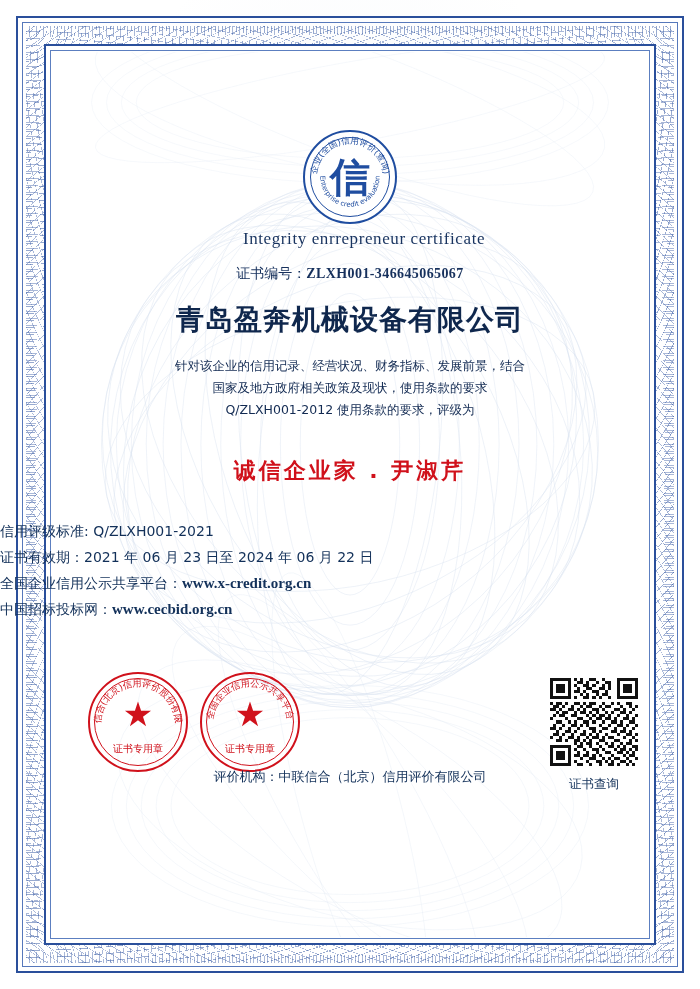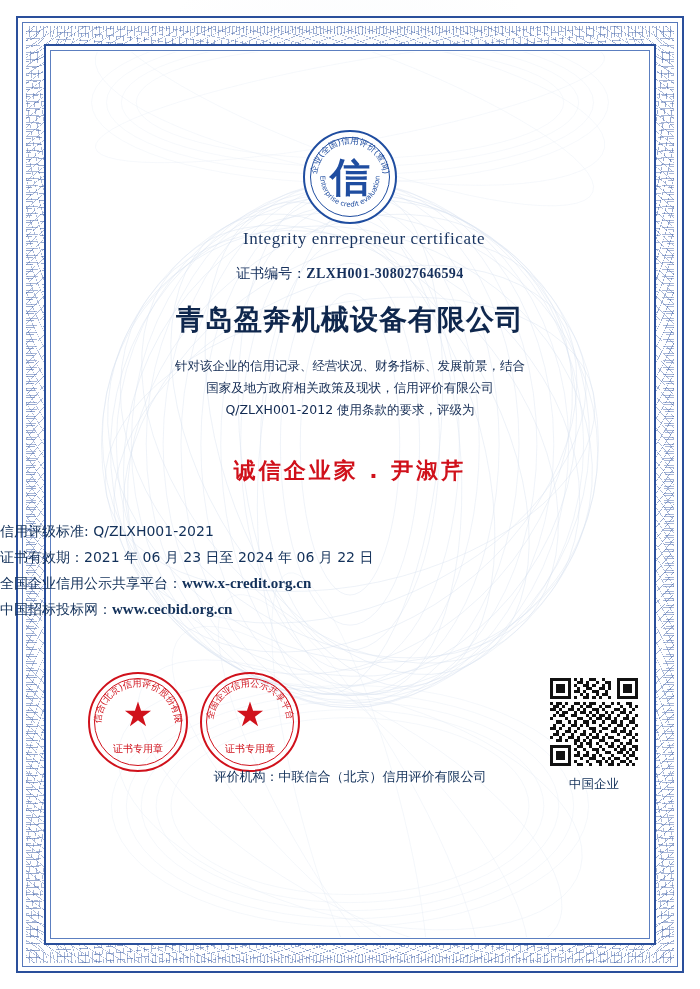--- a/index.html
+++ b/index.html
@@ -277,7 +277,7 @@
     <div class="title-en">Integrity enrrepreneur certificate</div>
 
     <div class="cert-no">
-      <span>证书编号：</span><b>ZLXH001-308027646594</b>
+      <span>证书编号：</span><b>ZLXH001-346645065067</b>
     </div>
 
     <div class="company">青岛盈奔机械设备有限公司</div>

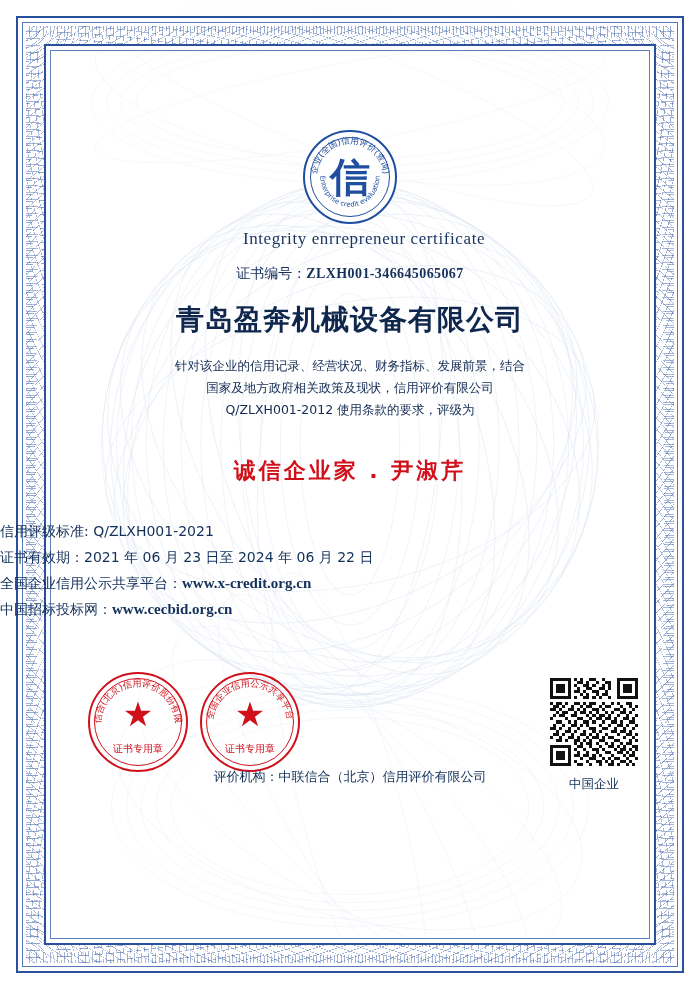--- a/index.html
+++ b/index.html
@@ -284,7 +284,7 @@
 
     <div class="body-text">
       <span class="ln">针对该企业的信用记录、经营状况、财务指标、发展前景，结合</span>
-      <span class="ln">国家及地方政府相关政策及现状，信用评价有限公司</span>
+      <span class="ln">国家及地方政府相关政策及现状，使用条款的要求</span>
       <span class="ln">Q/ZLXH001-2012 使用条款的要求，评级为</span>
     </div>
 

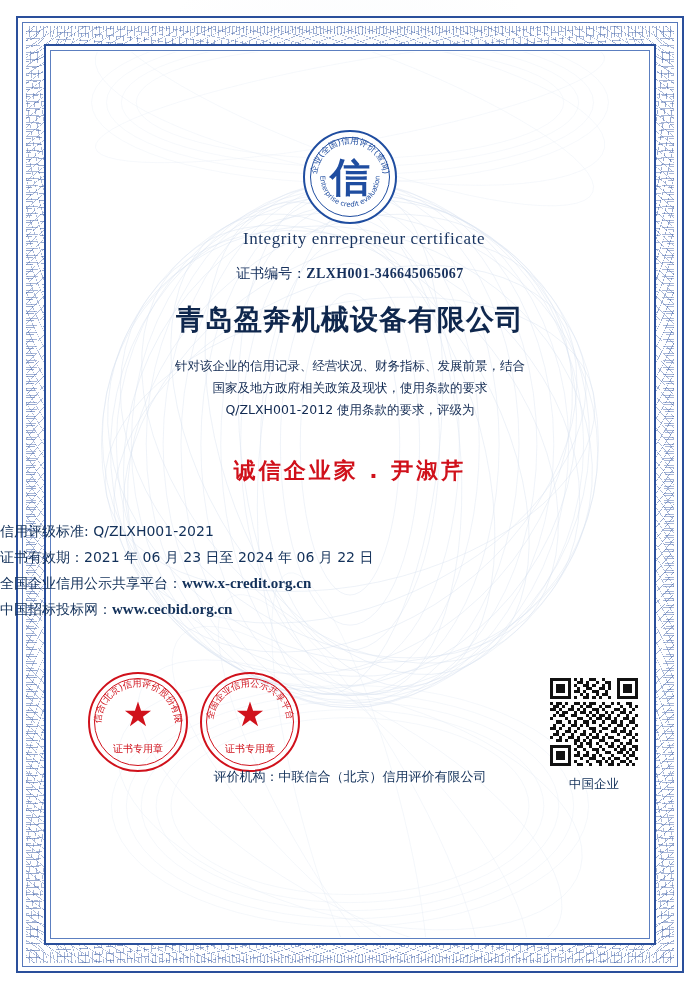--- a/index.html
+++ b/index.html
@@ -569,7 +569,7 @@
         </g>
       </svg>
     </div>
-    <div class="qr-label">中国企业</div>
+    <div class="qr-label">证书查询</div>
   </div>
 
   <div class="issuer">评价机构：中联信合（北京）信用评价有限公司</div>

